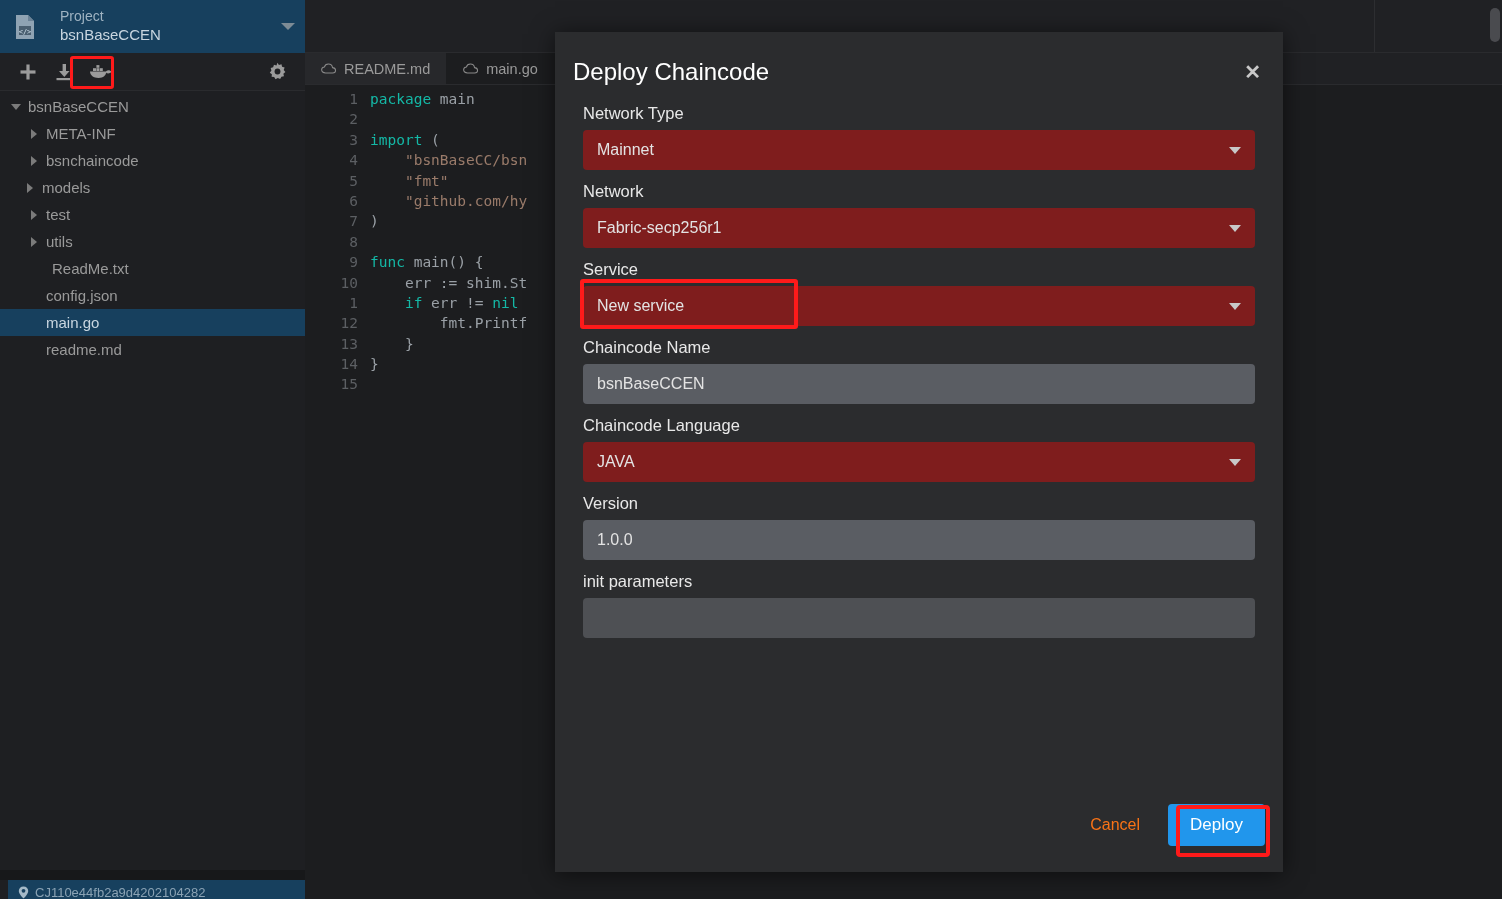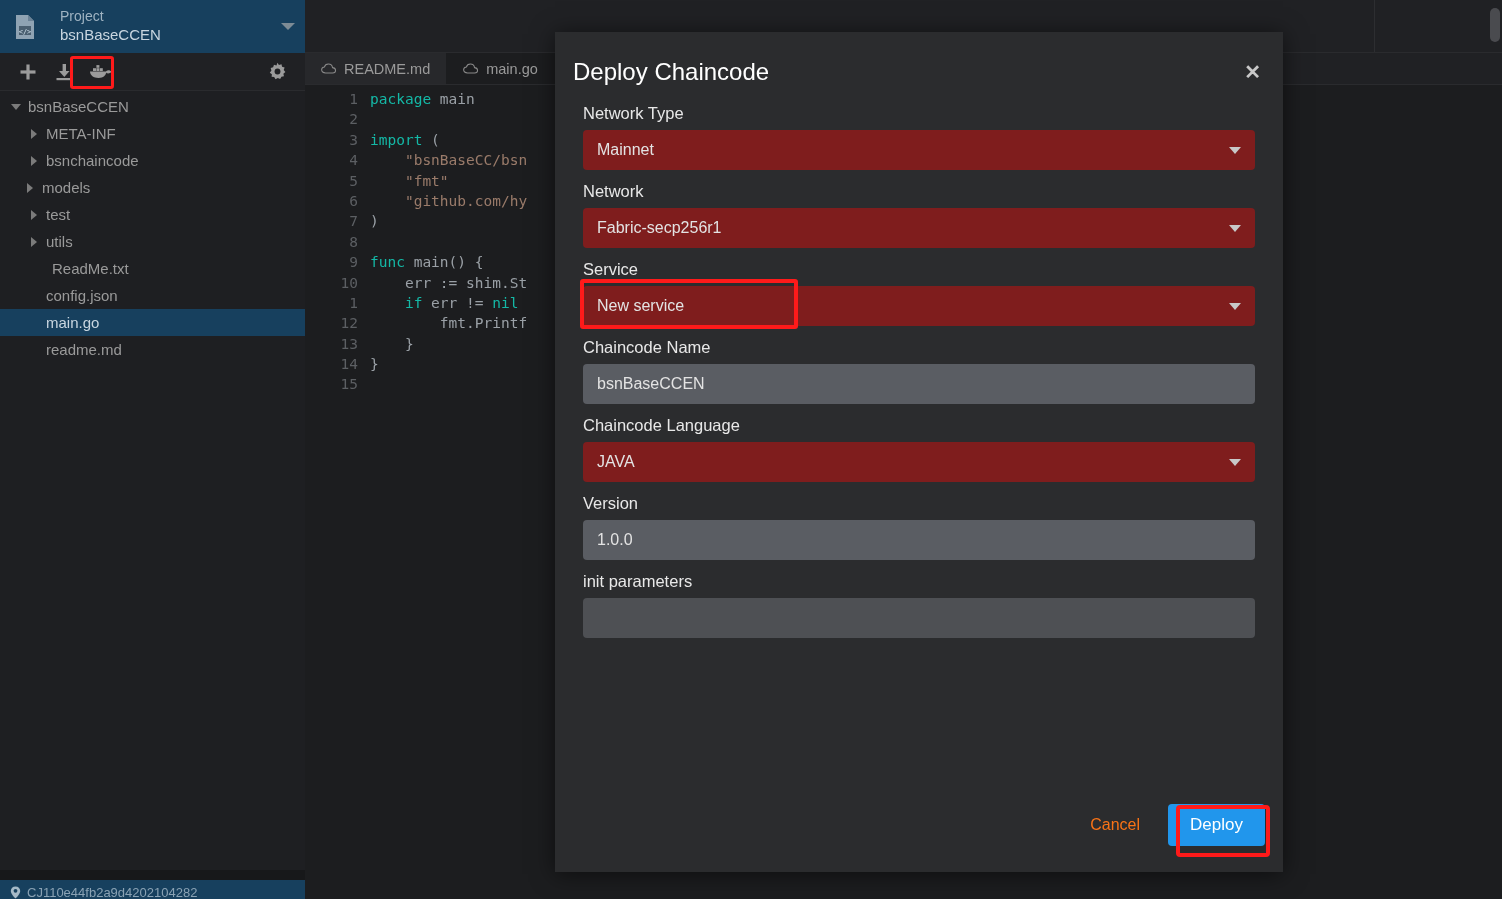--- a/index.html
+++ b/index.html
@@ -148,7 +148,7 @@
 
   
   .statusbar {
-    position: absolute; left: 0; bottom: 0;
+    position: absolute; left: 8px; bottom: 0;
     width: 305px; height: 19px;
     background: #17405e;
     display: flex; align-items: center;

